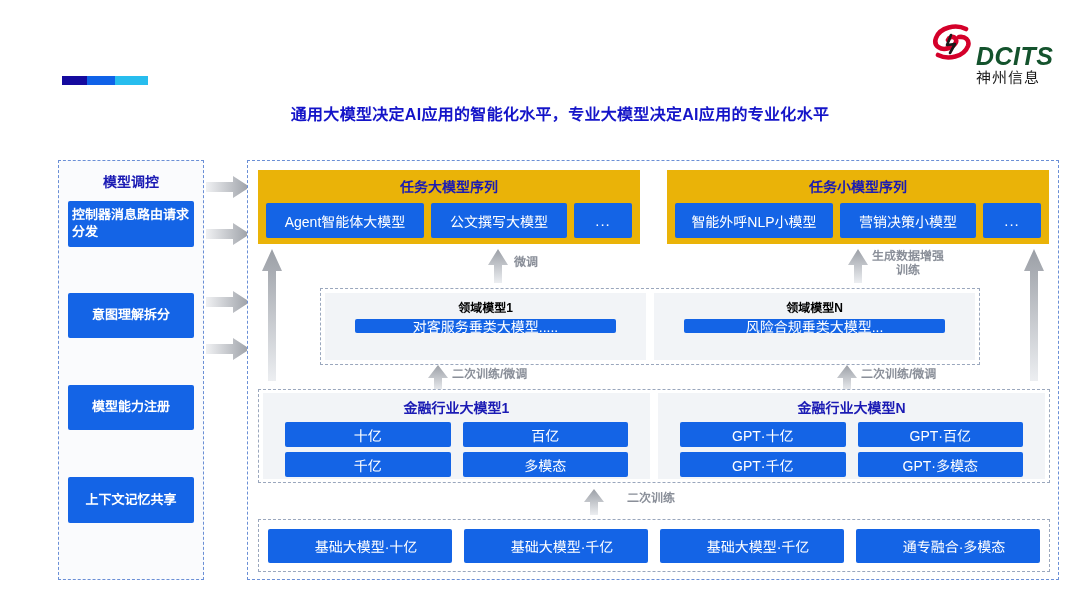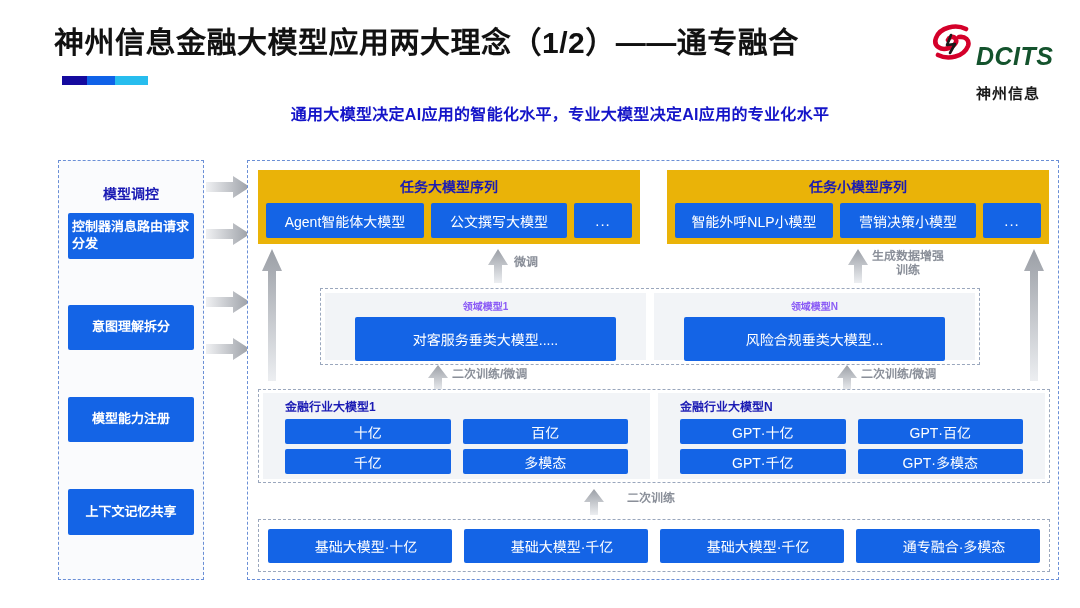--- a/index.html
+++ b/index.html
@@ -325,7 +325,6 @@
 
 <div class="slide">
 
-  <div class="page-title">神州信息金融大模型应用两大理念（1/2）——通专融合</div>
 
   <div class="accent-bar">
     <div class="accent-seg s1"></div>

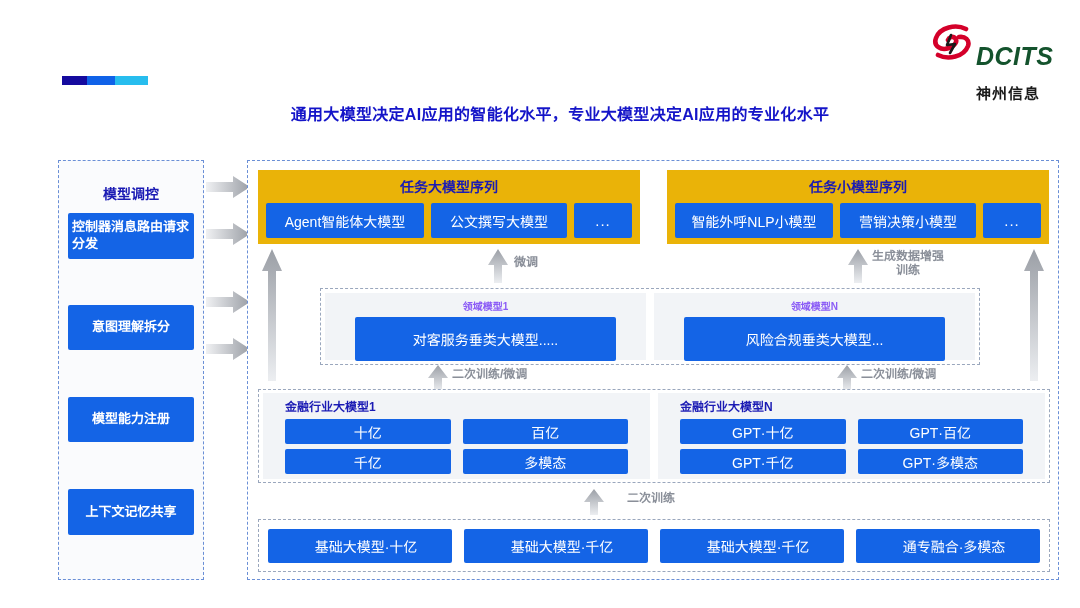--- a/index.html
+++ b/index.html
@@ -74,11 +74,11 @@
   }
   .logo-cn {
     font-size: 15px;
-    font-weight: bold;
+    font-weight: normal;
     color: #1a1a1a;
     letter-spacing: 1px;
     line-height: 1.1;
-    margin-top: 17px;
+    margin-top: 1px;
   }
 
   

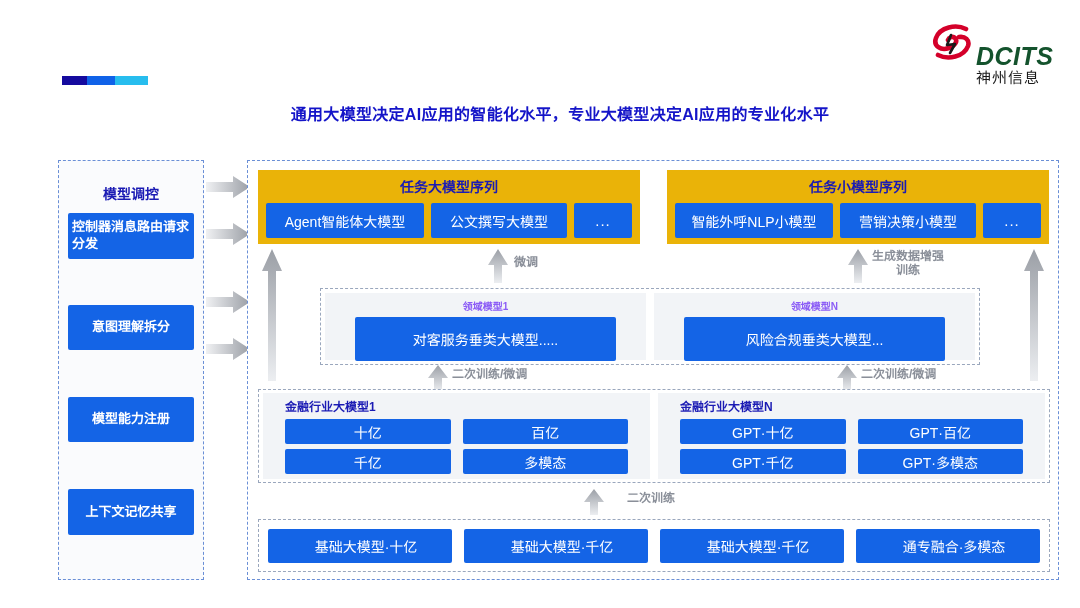--- a/index.html
+++ b/index.html
@@ -112,7 +112,7 @@
     font-weight: bold;
     color: #1b1bb4;
     margin-bottom: 10px;
-    margin-top: 14px;
+    margin-top: 2px;
   }
   .left-items {
     display: flex;

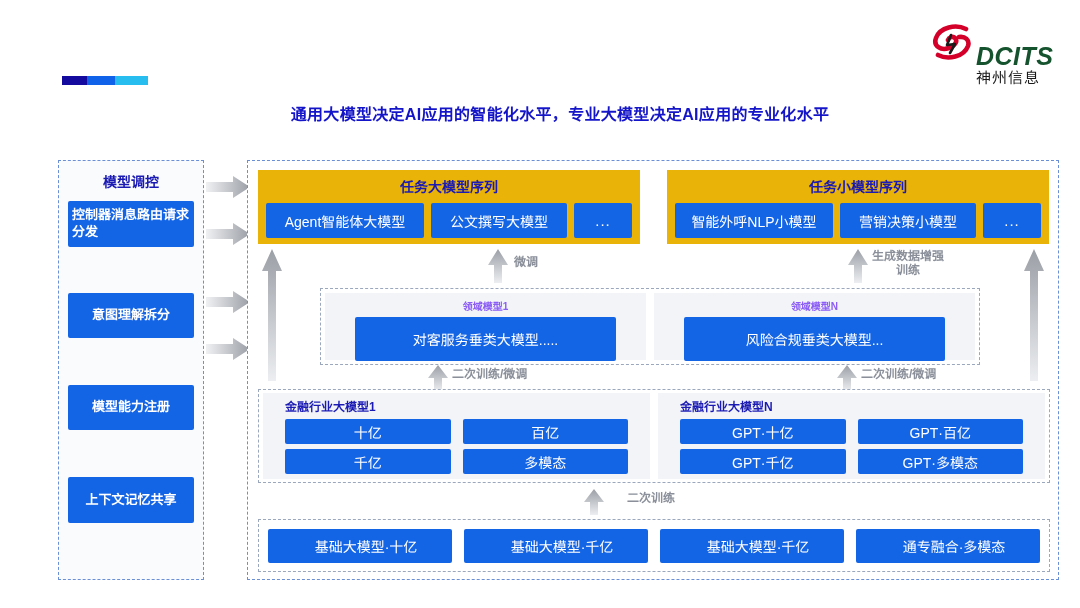--- a/index.html
+++ b/index.html
@@ -218,9 +218,9 @@
   }
   .domain-title {
     text-align: center;
-    font-size: 10px;
-    font-weight: bold;
-    color: #8b5cf6;
+    font-size: 12px;
+    font-weight: bold;
+    color: #000000;
     margin-bottom: 4px;
   }
   .domain-chip {

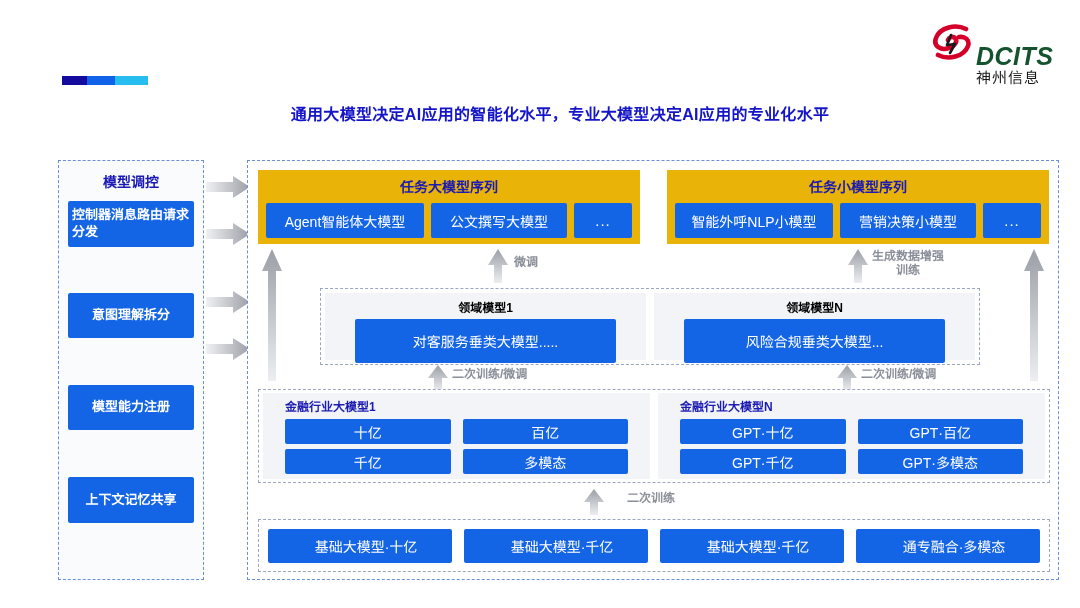--- a/index.html
+++ b/index.html
@@ -227,7 +227,7 @@
     background: #1464e6;
     color: #ffffff;
     font-size: 14px;
-    height: 44px;
+    height: 14px;
     display: flex;
     align-items: center;
     justify-content: center;

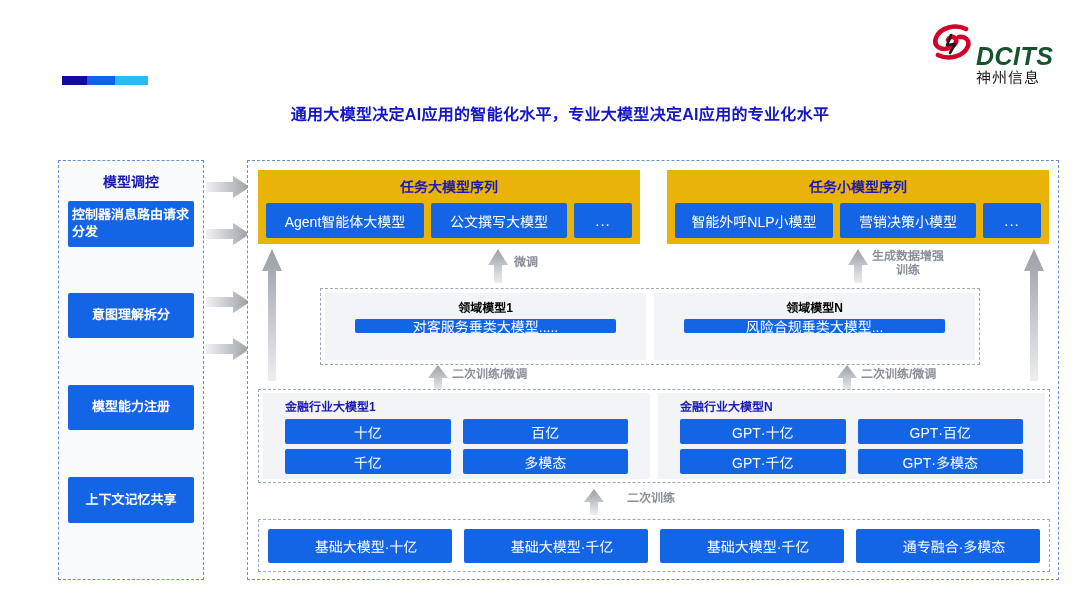--- a/index.html
+++ b/index.html
@@ -252,8 +252,8 @@
     padding: 4px 22px 6px 22px;
   }
   .industry-title {
-    text-align: left;
-    font-size: 12px;
+    text-align: center;
+    font-size: 14px;
     font-weight: bold;
     color: #1b1bb4;
     margin-bottom: 5px;

